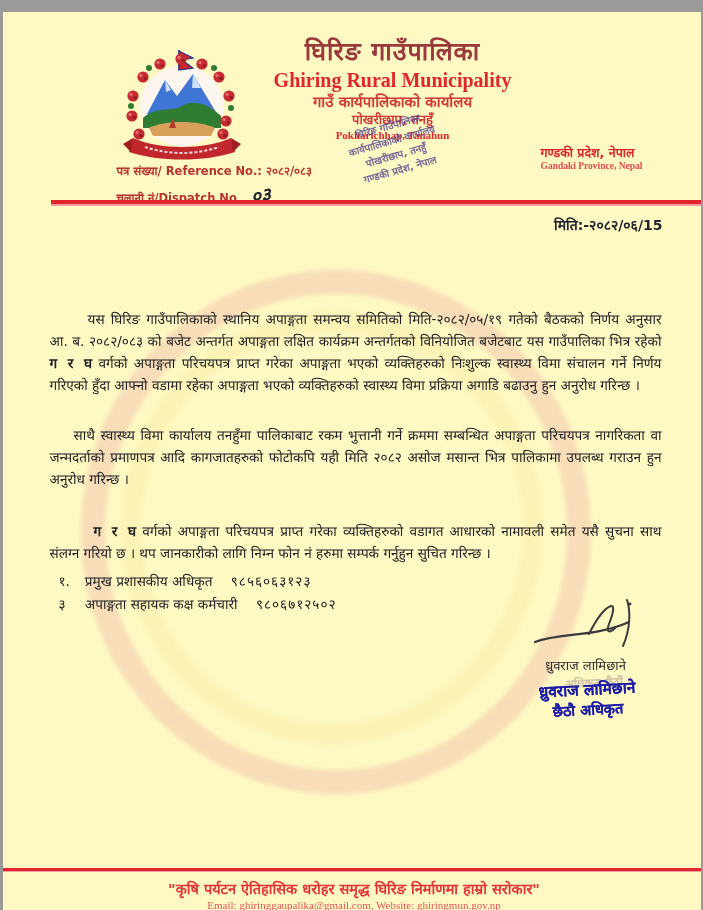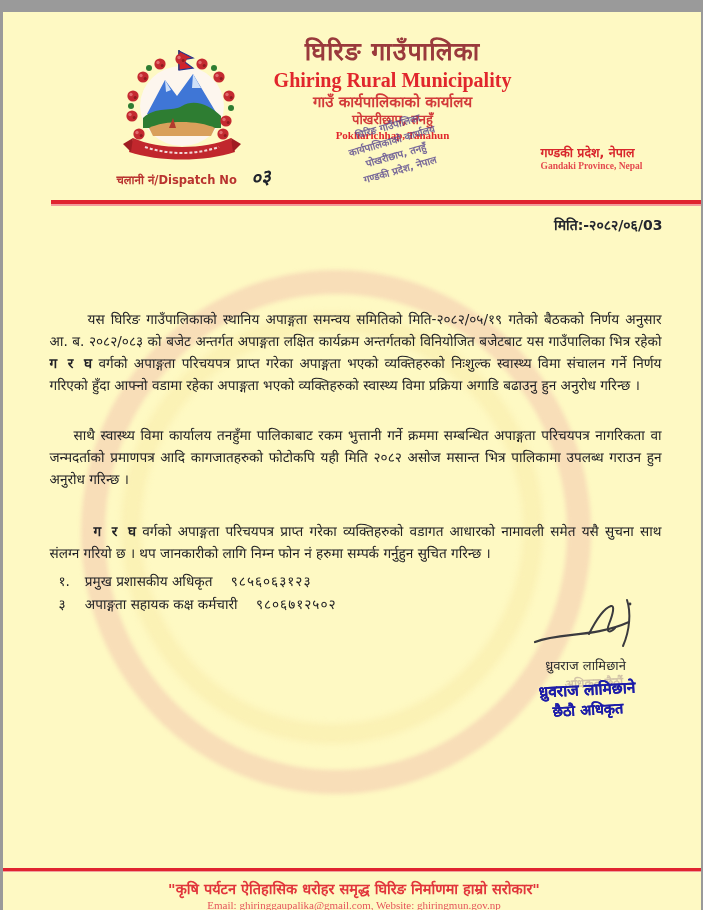--- a/index.html
+++ b/index.html
@@ -182,6 +182,7 @@
   </div>
 
   <div class="refblock">
+    <div class="ref-line">पत्र संख्या/ Reference No.: २०८२/०८३</div>
     <div class="dispatch-line">
       <span>चलानी नं/Dispatch No</span>
       <span class="dispatch-no">०३</span>

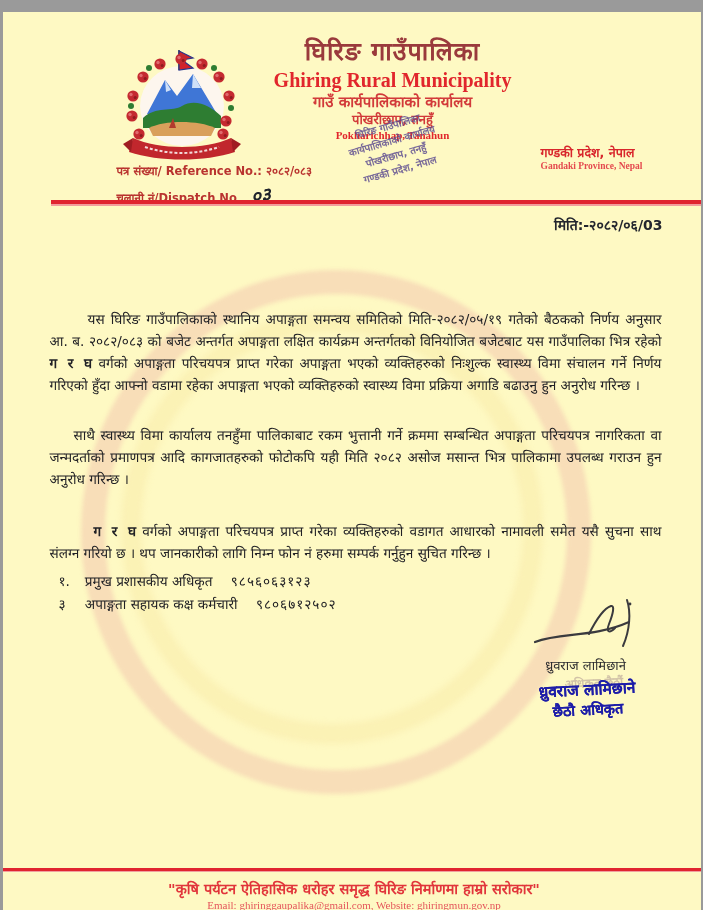--- a/index.html
+++ b/index.html
@@ -198,7 +198,7 @@
 
   <div class="rule-top"></div>
 
-  <div class="dateline">मिति:-२०८२/०६/03</div>
+  <div class="dateline">मिति:-२०८२/०६/15</div>
 
 
   <div class="para p1">

